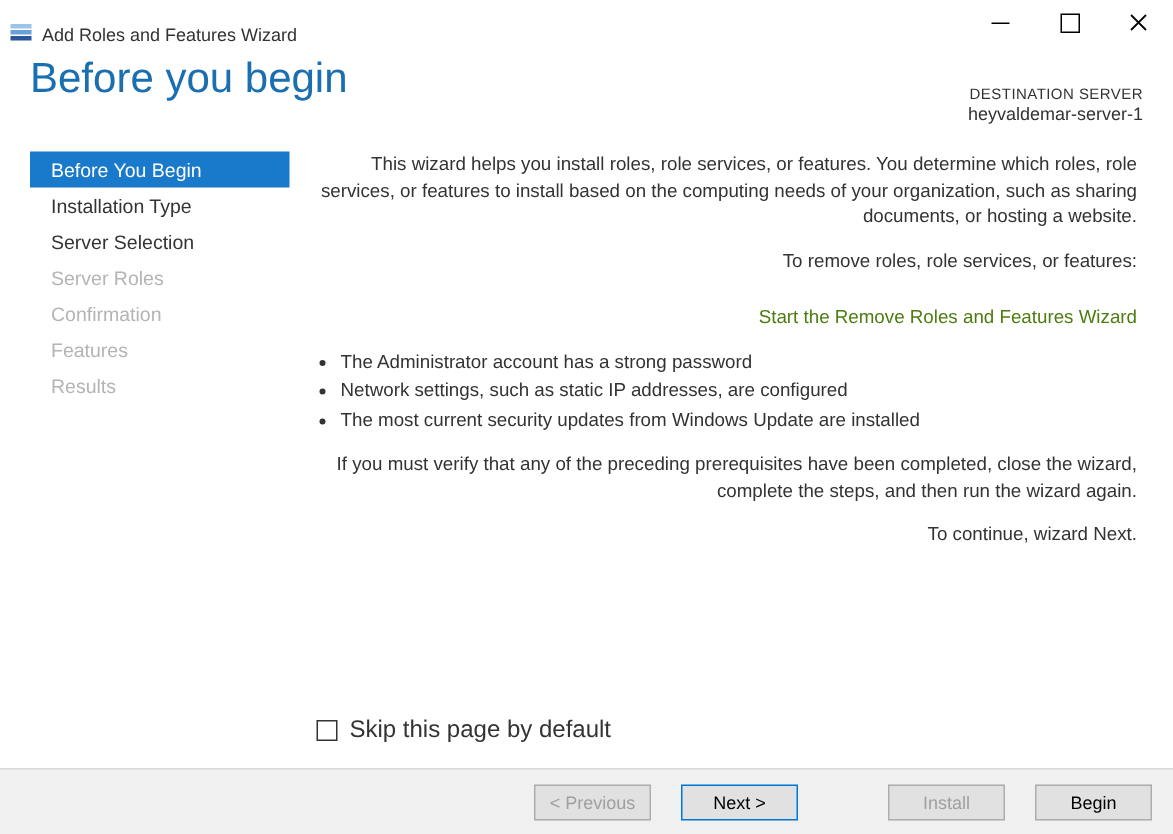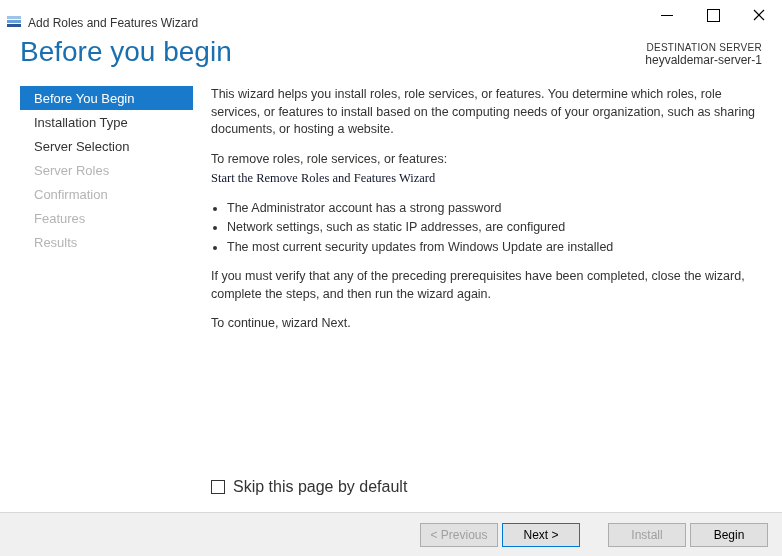--- a/index.html
+++ b/index.html
@@ -59,7 +59,7 @@
       text-align: right;
       font-size: 11px;
       color: #333;
-      margin-top: 6px;
+      margin-top: 22px;
     }
     .dest-label { font-size: 10px; letter-spacing: .3px; }
     .dest-server { font-size: 12px; }

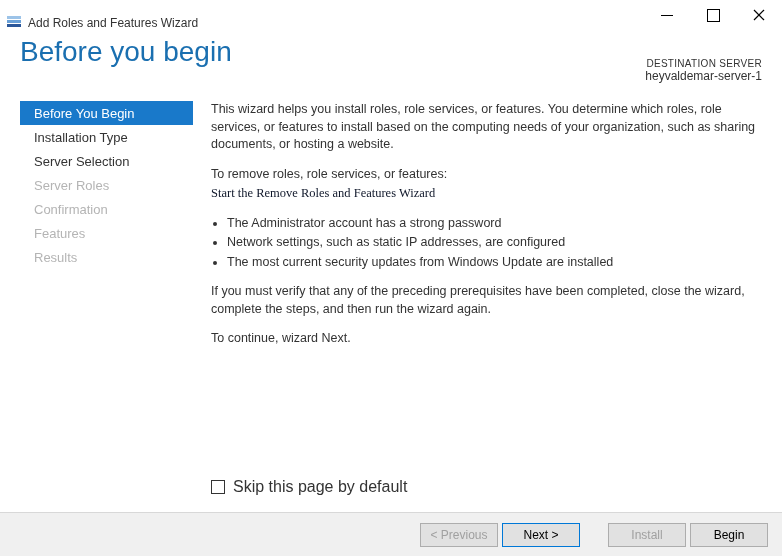--- a/index.html
+++ b/index.html
@@ -90,7 +90,7 @@
       color: #333;
       line-height: 1.4;
     }
-    .content p { margin-bottom: 12px; }
+    .content p { margin-bottom: 12px; text-align: right; }
     .content .link { color: #0f172a; cursor: pointer; font-family: Liberation Serif, serif; }
     .content ul { margin: 0 0 12px 16px; list-style: disc; }
     .content li { margin-bottom: 2px; }

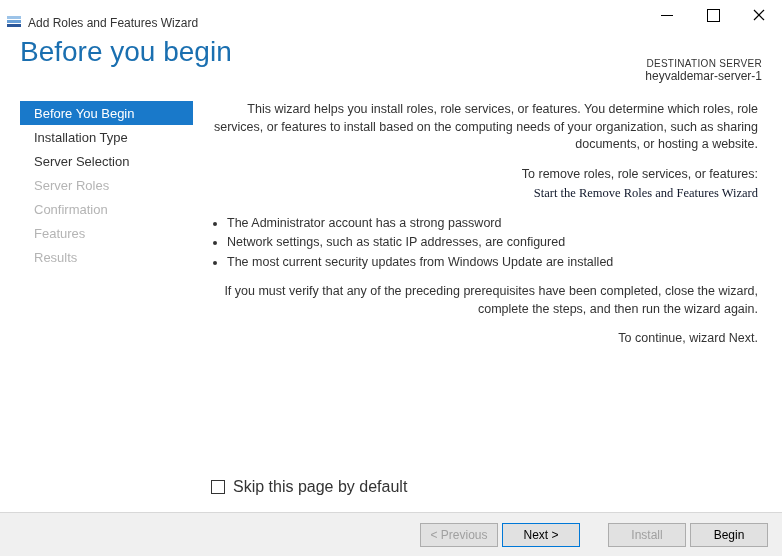--- a/index.html
+++ b/index.html
@@ -182,7 +182,7 @@
 
   <div class="content">
     <p>This wizard helps you install roles, role services, or features. You determine which roles, role services, or features to install based on the computing needs of your organization, such as sharing documents, or hosting a website.</p>
-    <p style="margin-bottom:2px">To remove roles, role services, or features:</p>
+    <p style="margin-bottom:20px">To remove roles, role services, or features:</p>
     <p><span class="link">Start the Remove Roles and Features Wizard</span></p>
     <ul>
       <li>The Administrator account has a strong password</li>

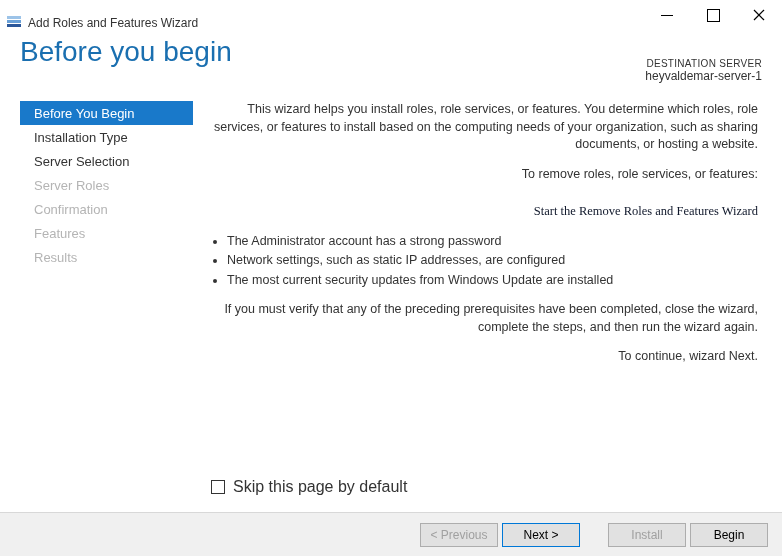--- a/index.html
+++ b/index.html
@@ -91,7 +91,7 @@
       line-height: 1.4;
     }
     .content p { margin-bottom: 12px; text-align: right; }
-    .content .link { color: #0f172a; cursor: pointer; font-family: Liberation Serif, serif; }
+    .content .link { color: #4d7c0f; cursor: pointer; }
     .content ul { margin: 0 0 12px 16px; list-style: disc; }
     .content li { margin-bottom: 2px; }
     .skip-row {

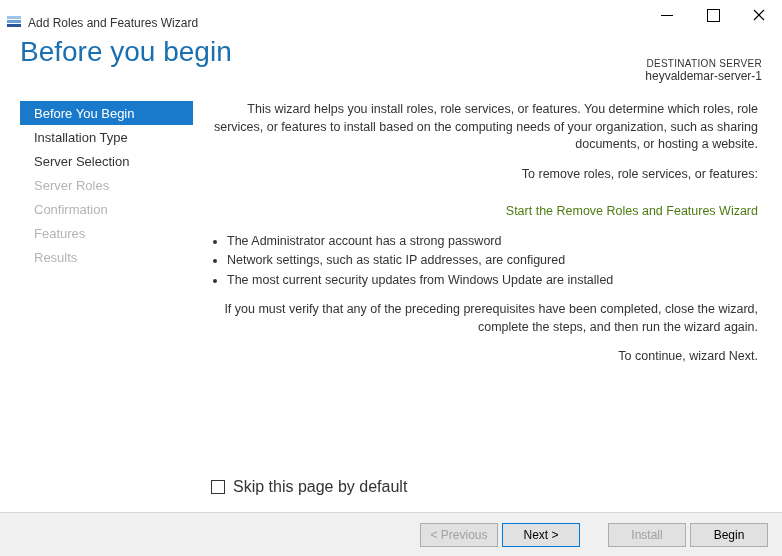--- a/index.html
+++ b/index.html
@@ -119,7 +119,7 @@
       justify-content: flex-end;
       align-items: center;
       padding-right: 14px;
-      gap: 4px;
+      gap: 20px;
     }
     .btn {
       min-width: 78px;

